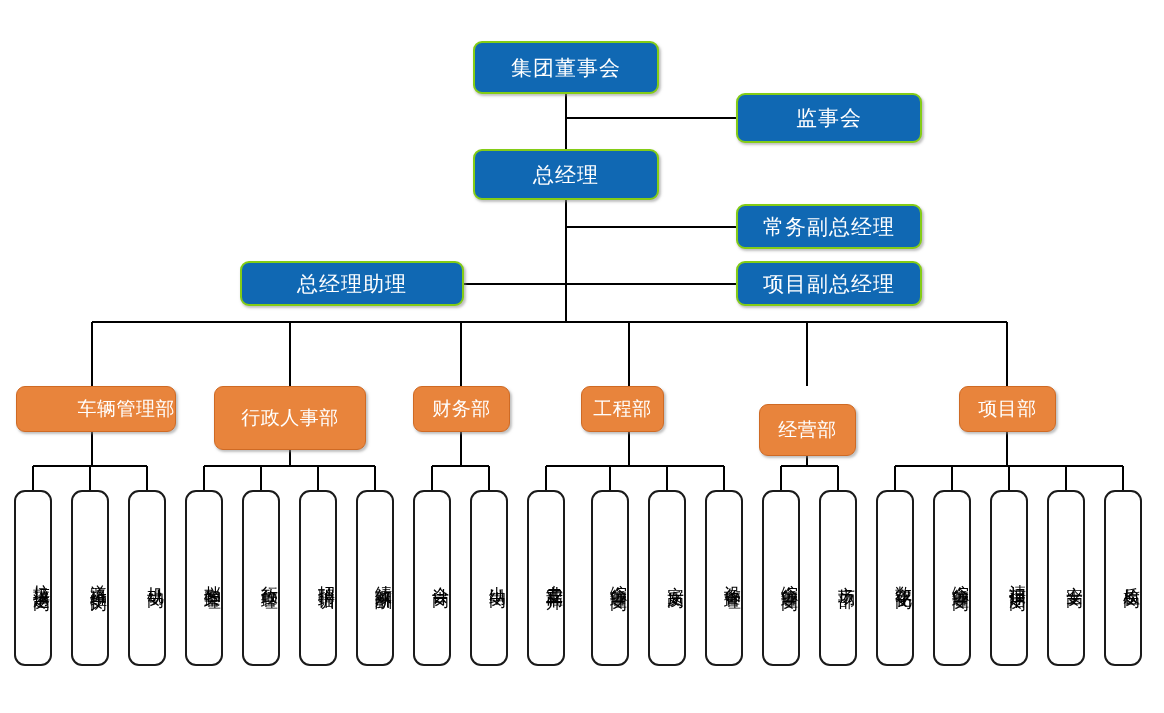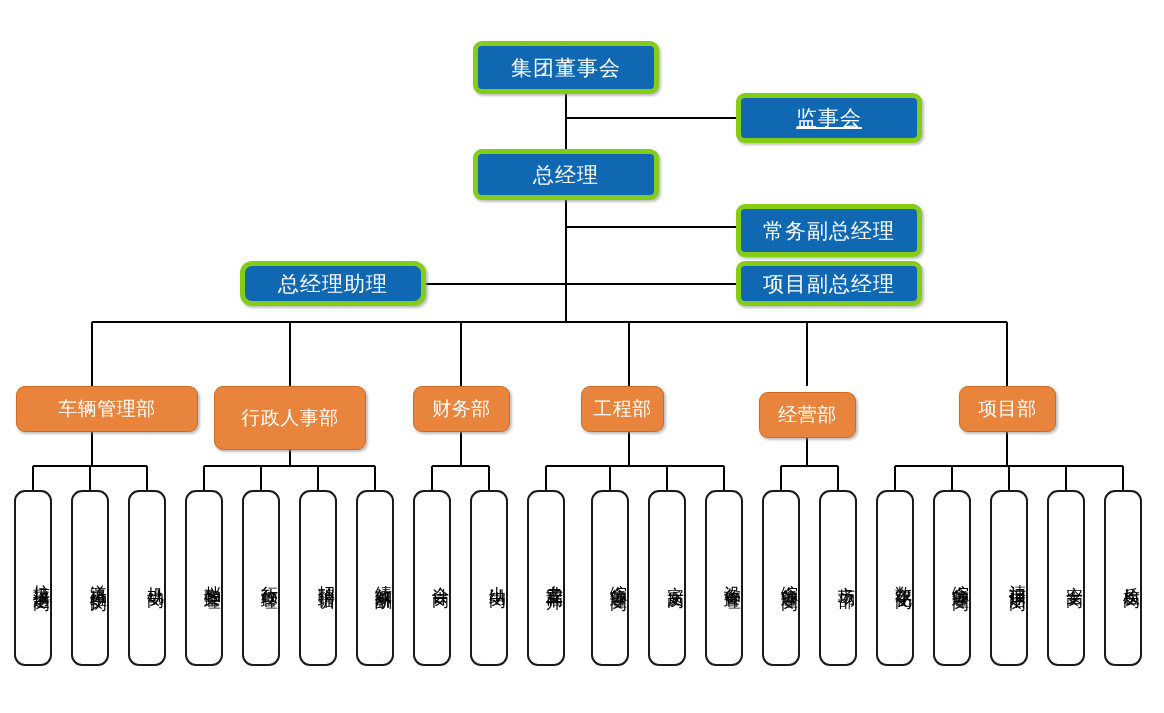--- a/index.html
+++ b/index.html
@@ -33,7 +33,7 @@
   .node.blue {
     background: #1068b3;
     color: #ffffff;
-    border: 5px solid #84cc16;
+    border: 2px solid #84cc16;
     box-shadow: 1.5px 2px 2.5px rgba(140,140,140,0.55);
     font-size: 21px;
     letter-spacing: 1px;

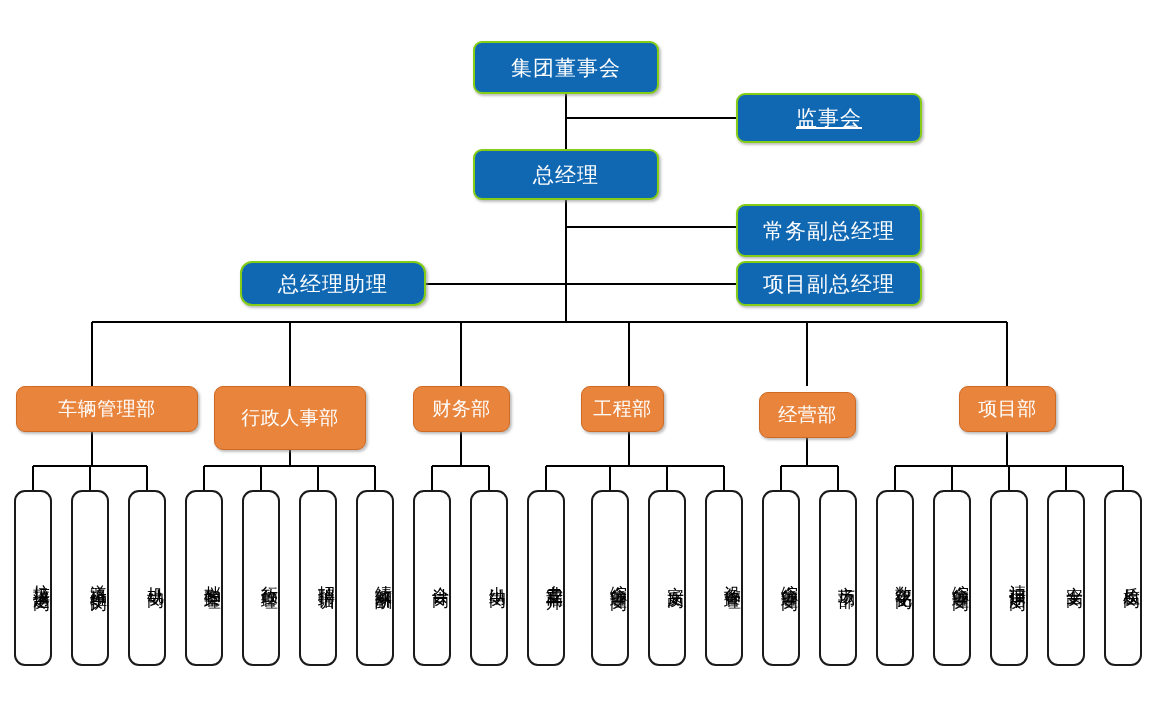--- a/index.html
+++ b/index.html
@@ -134,7 +134,7 @@
     <span>集团董事会</span>
   </div>
 
-  <div class="node blue" style="left:736px; top:93px; width:186px; height:50px;text-decoration:underline;">
+  <div class="node blue" style="left:736px; top:93px; width:186px; height:50px;">
     <span>监事会</span>
   </div>
 

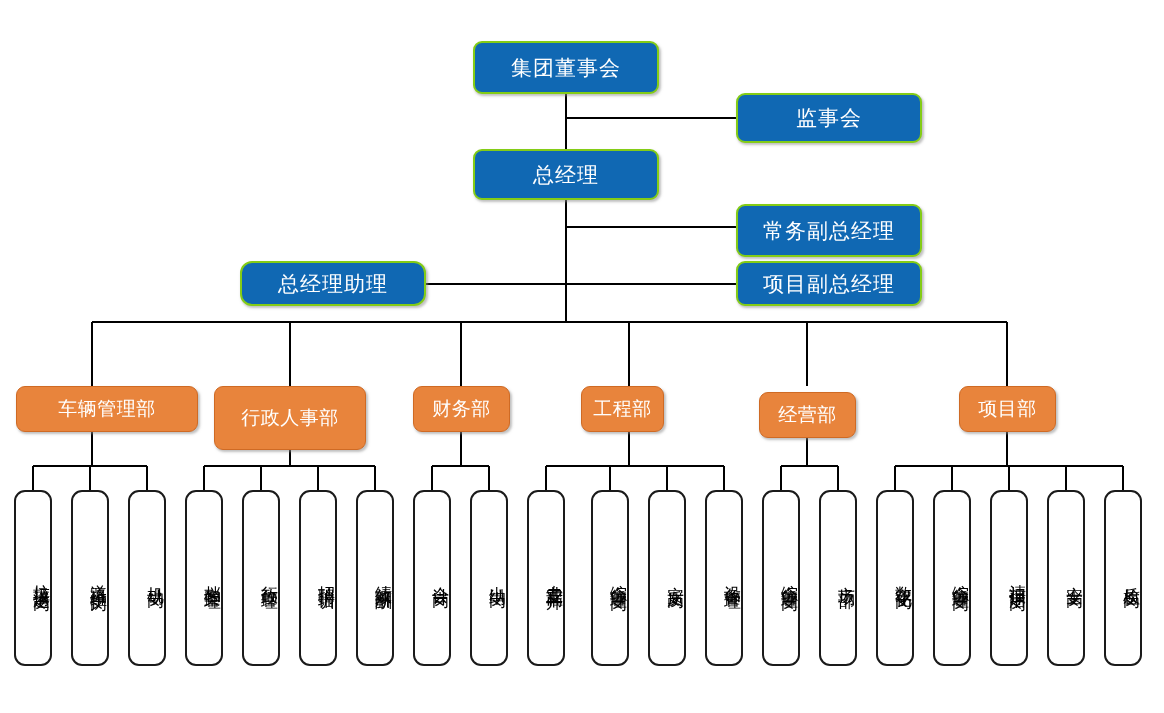--- a/index.html
+++ b/index.html
@@ -142,7 +142,7 @@
     <span>总经理</span>
   </div>
 
-  <div class="node blue" style="left:736px; top:204px; width:186px; height:53px;">
+  <div class="node blue" style="left:736px; top:204px; width:186px; height:45px;">
     <span>常务副总经理</span>
   </div>
 

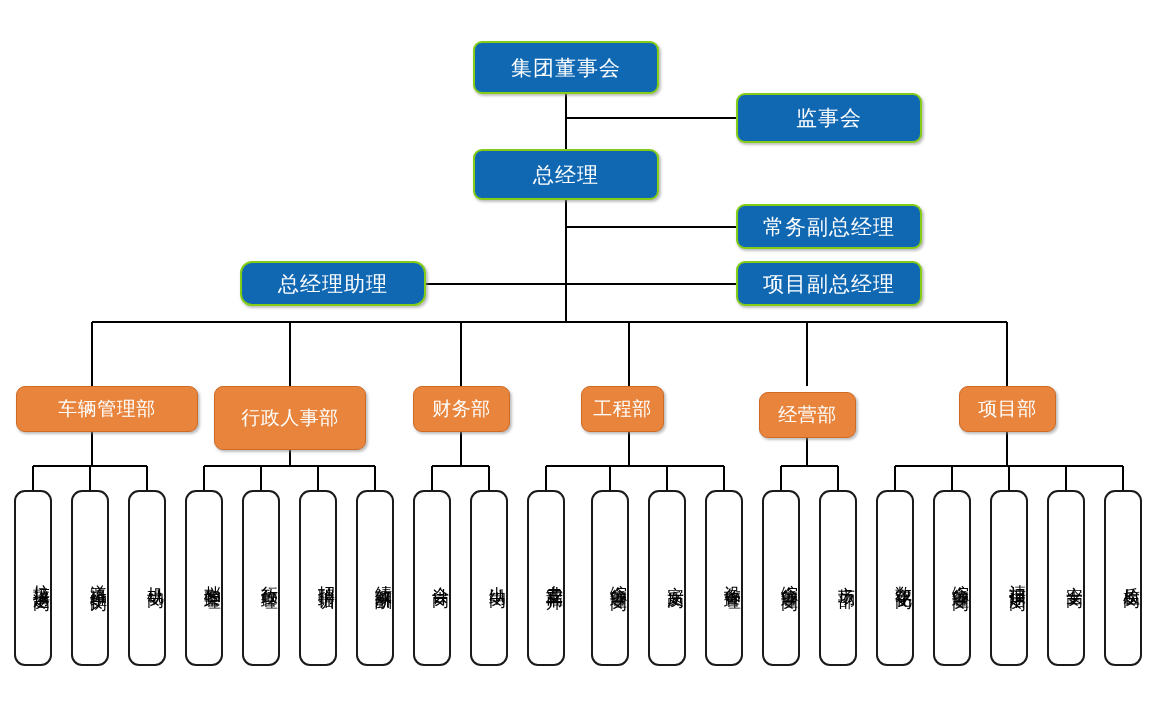--- a/index.html
+++ b/index.html
@@ -150,7 +150,7 @@
     <span>项目副总经理</span>
   </div>
 
-  <div class="node blue" style="left:240px; top:261px; width:186px; height:45px;border-radius:12px;">
+  <div class="node blue" style="left:240px; top:261px; width:224px; height:45px;">
     <span>总经理助理</span>
   </div>
 

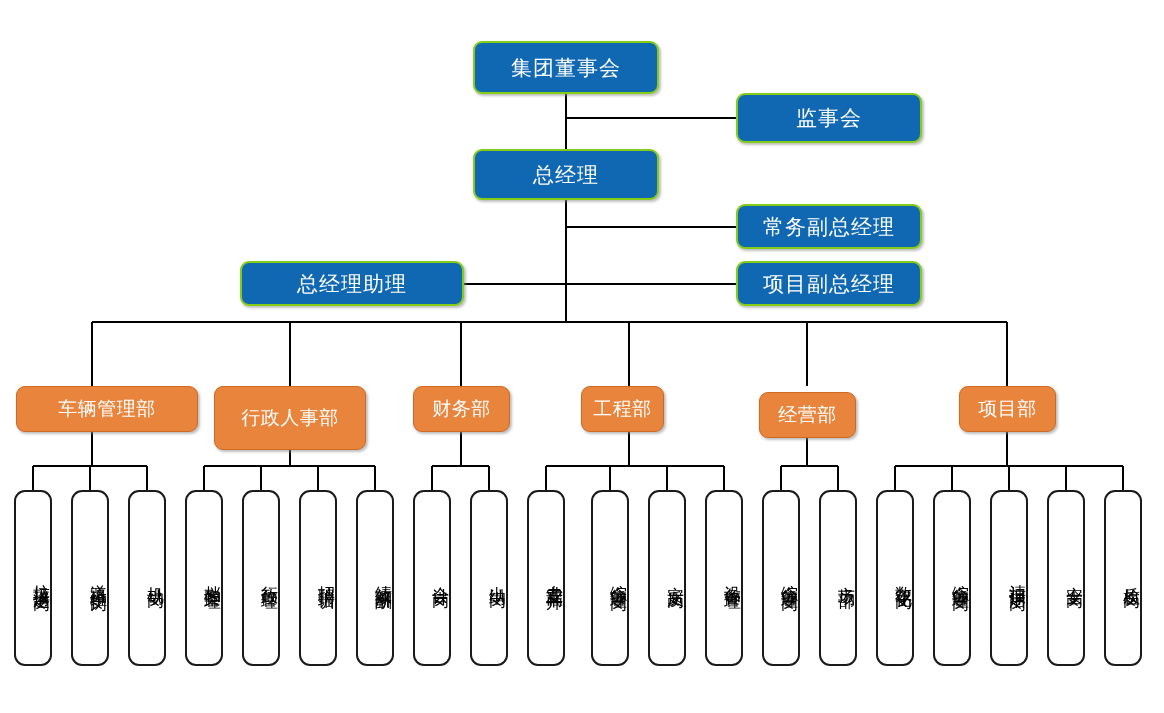--- a/index.html
+++ b/index.html
@@ -154,7 +154,7 @@
     <span>总经理助理</span>
   </div>
 
-  <div class="node orange" style="left:16px; top:386px; width:182px; height:46px;">
+  <div class="node orange" style="left:16px; top:386px; width:160px; height:46px;justify-content:flex-end;">
     <span>车辆管理部</span>
   </div>
 

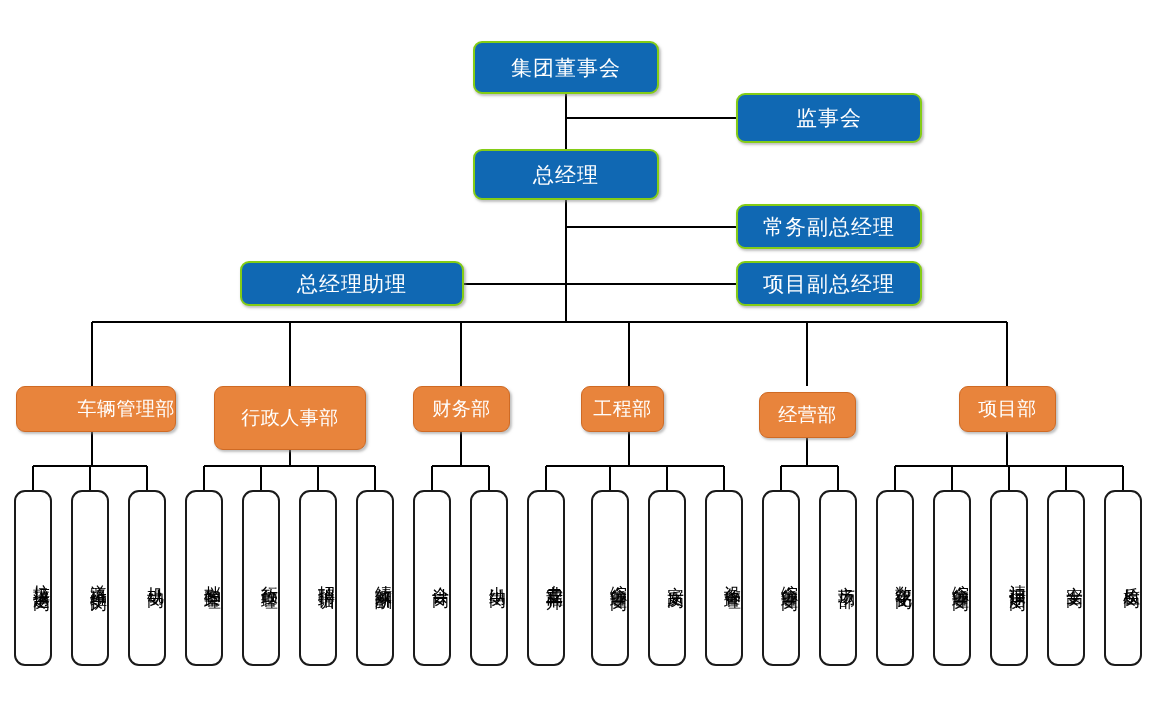--- a/index.html
+++ b/index.html
@@ -170,7 +170,7 @@
     <span>工程部</span>
   </div>
 
-  <div class="node orange" style="left:759px; top:392px; width:97px; height:46px;">
+  <div class="node orange" style="left:759px; top:404px; width:97px; height:52px;">
     <span>经营部</span>
   </div>
 

